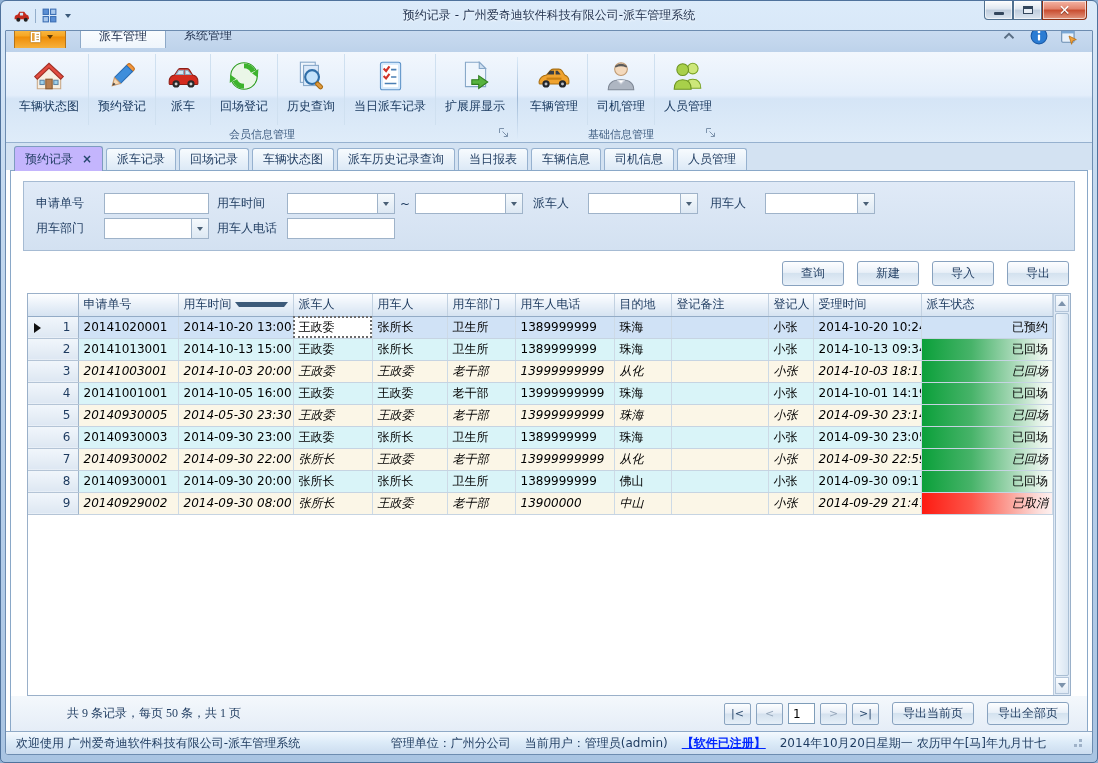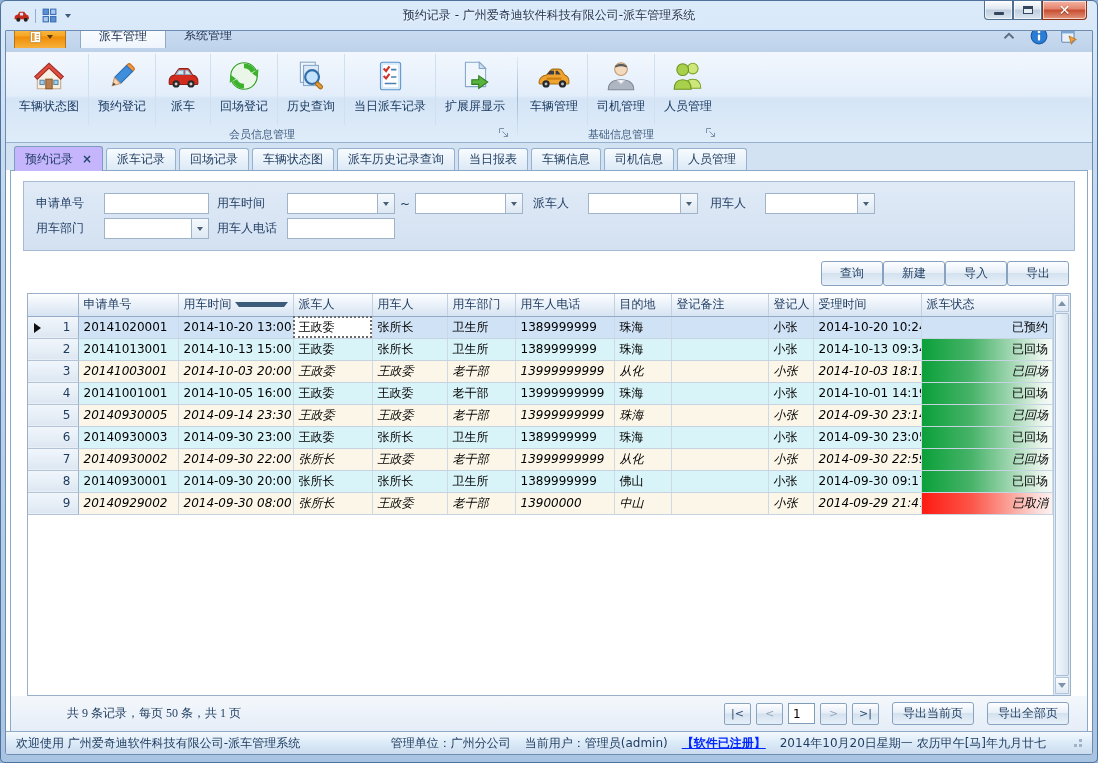--- a/index.html
+++ b/index.html
@@ -109,7 +109,7 @@
     border-right: 3.5px solid transparent; border-top: 4px solid #4a6076; }
   .tilde { width: 20px; text-align: center; color: #1d3a5f; }
 
-  .actions-row { display: flex; justify-content: flex-end; gap: 0; padding: 6px 18px 5px; }
+  .actions-row { display: flex; justify-content: flex-end; gap: 13px; padding: 6px 18px 5px; }
   .action-btn { width: 62px; height: 25px; border: 1px solid #88a2bf; border-radius: 3px;
     background: linear-gradient(#fdfeff,#e9f0f8 45%,#d4e2ef 50%,#e7f0f9);
     color: #1d3a5f; font: inherit; }

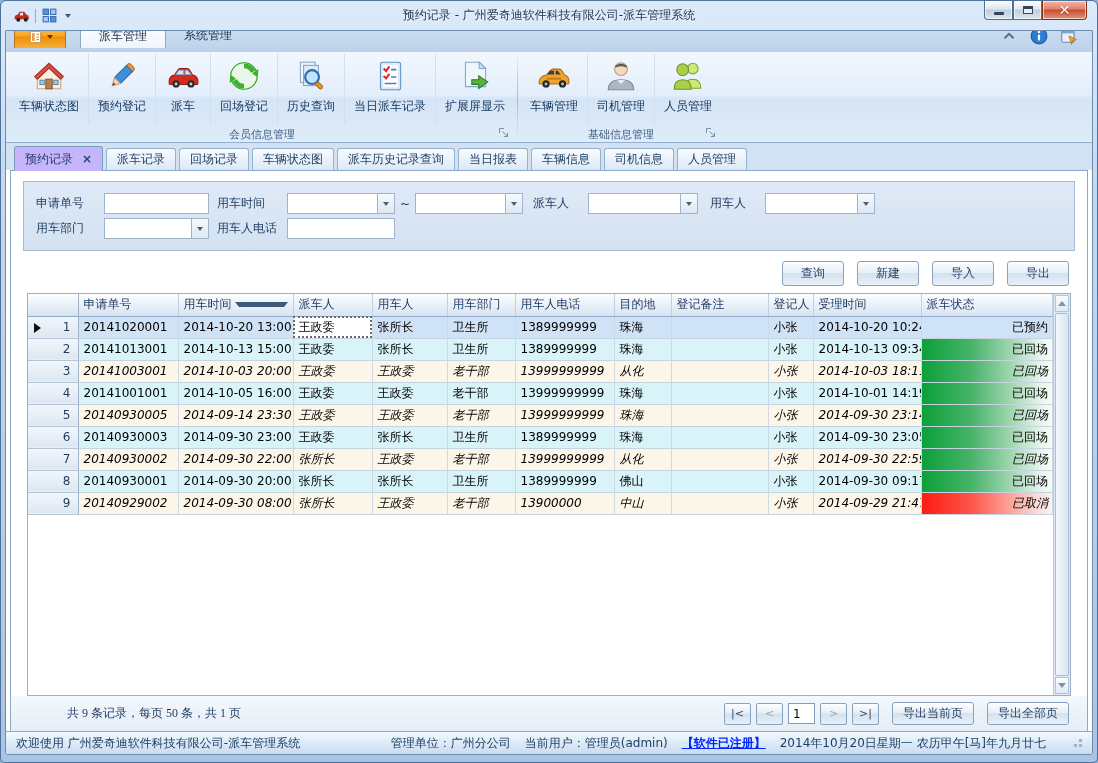--- a/index.html
+++ b/index.html
@@ -624,7 +624,7 @@
                 <tr class="cream">
                   <td class="ind-cell"><span>5</span></td>
                   <td>20140930005</td>
-                  <td>2014-09-14 23:30</td>
+                  <td>2014-05-30 23:30</td>
                   <td>王政委</td>
                   <td>王政委</td>
                   <td>老干部</td>

